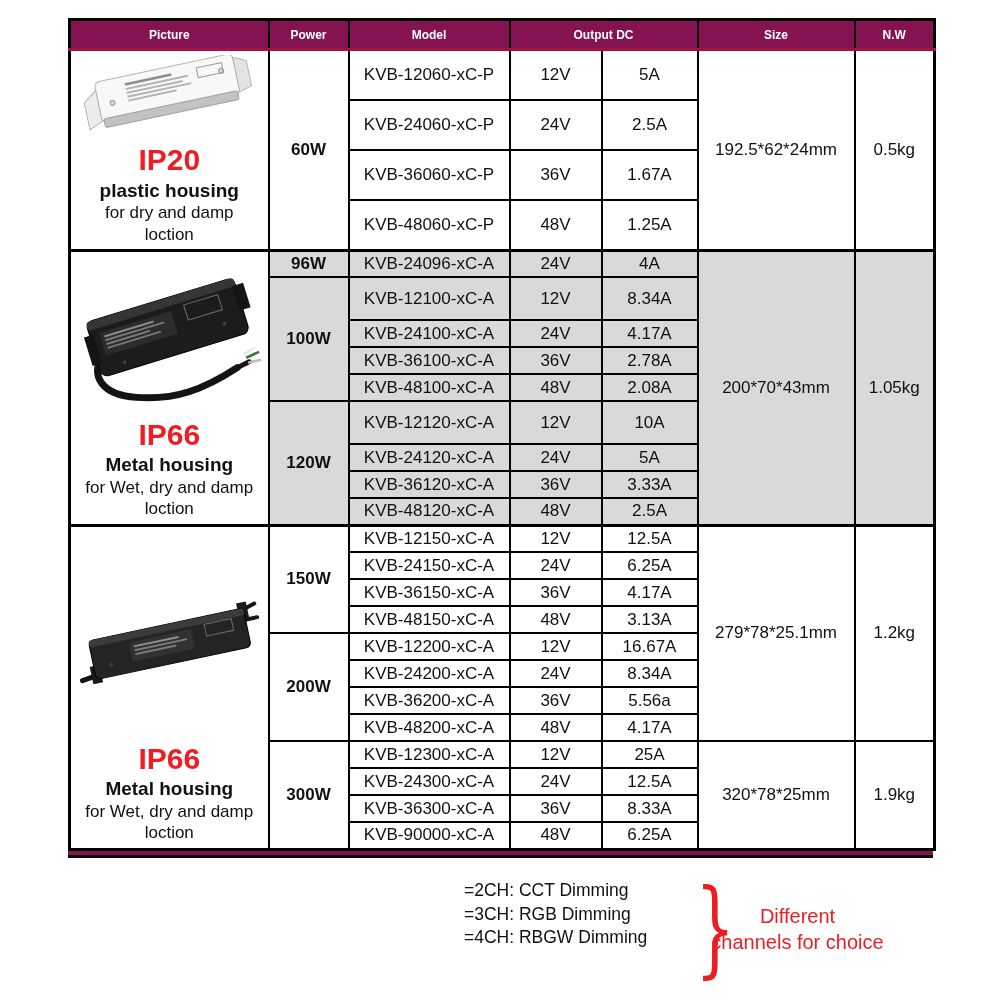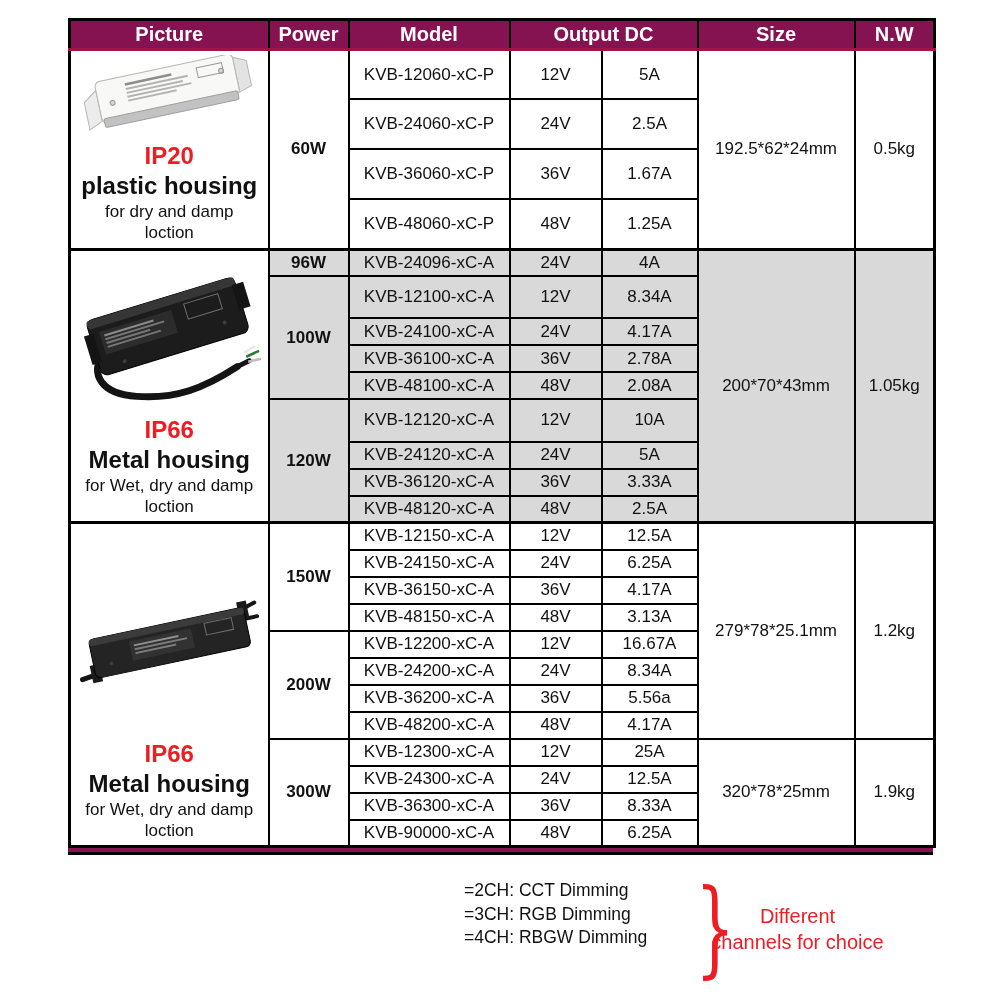--- a/index.html
+++ b/index.html
@@ -16,7 +16,7 @@
   .table-block{position:absolute;left:68px;top:18px;width:865px;}
   table.spec{border-collapse:collapse;table-layout:fixed;width:865px;background:#fff;border:3px solid #000;}
   table.spec th,table.spec td{border:2px solid #000;text-align:center;vertical-align:middle;padding:0;font-size:17px;overflow:hidden;}
-  table.spec th{background:var(--header-bg);color:#fff;font-size:20px;font-weight:bold;height:30px;border-bottom:3px solid var(--underline);}
+  table.spec th{background:var(--header-bg);color:#fff;font-size:12px;font-weight:bold;height:30px;border-bottom:3px solid var(--underline);}
   tr.h45 td{height:45px;}
   tr.h27 td{height:27px;}
   tr.sec-first td{border-top:3px solid #000;}

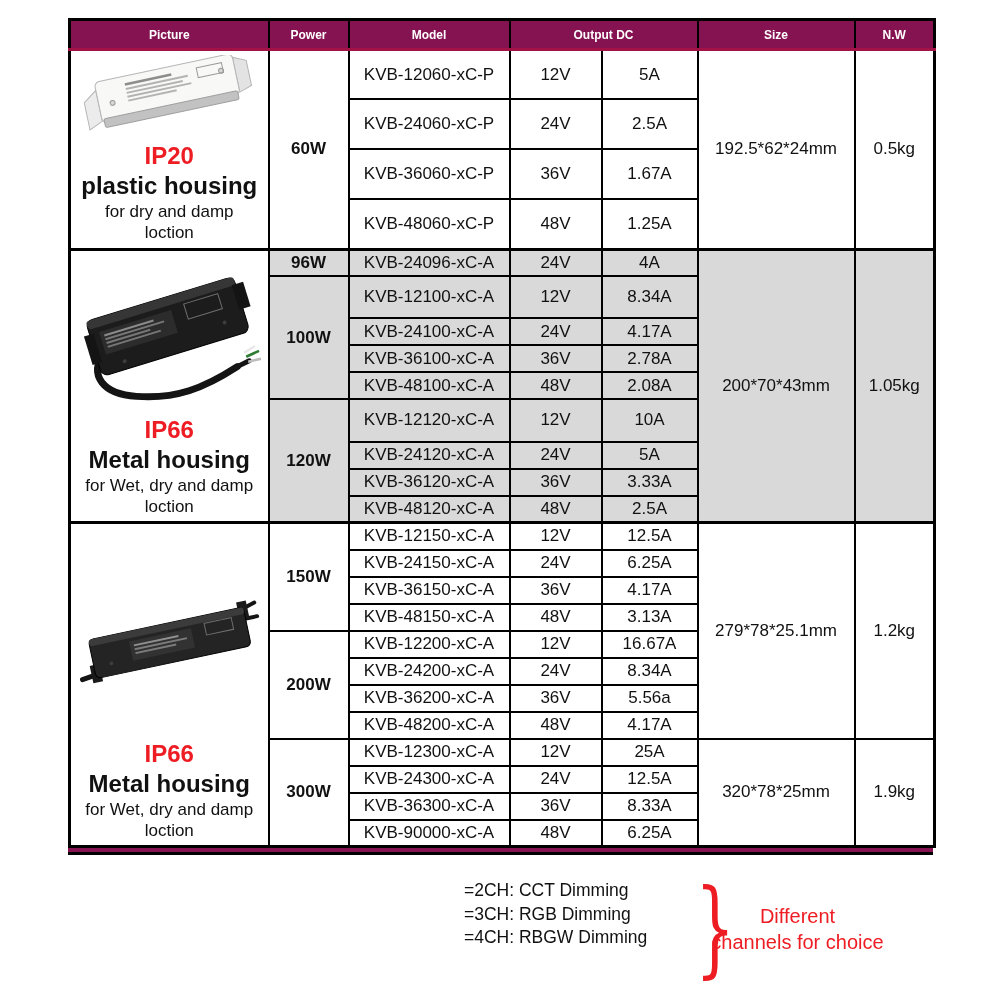--- a/index.html
+++ b/index.html
@@ -24,7 +24,7 @@
   td.gray{background:var(--gray);margin-top:13px;}
   td.pic{background:#fff;}
   .picwrap{height:100%;display:flex;flex-direction:column;align-items:center;justify-content:flex-end;padding:4px 2px;}
-  .picwrap .ip{font-size:24px;font-weight:bold;color:var(--red);line-height:1.25;}
+  .picwrap .ip{font-size:30px;font-weight:bold;color:var(--red);line-height:1.25;}
   .picwrap .housing{font-size:24px;font-weight:bold;line-height:1.25;text-align:center;}
   .picwrap .desc{font-size:17px;line-height:1.25;}
 

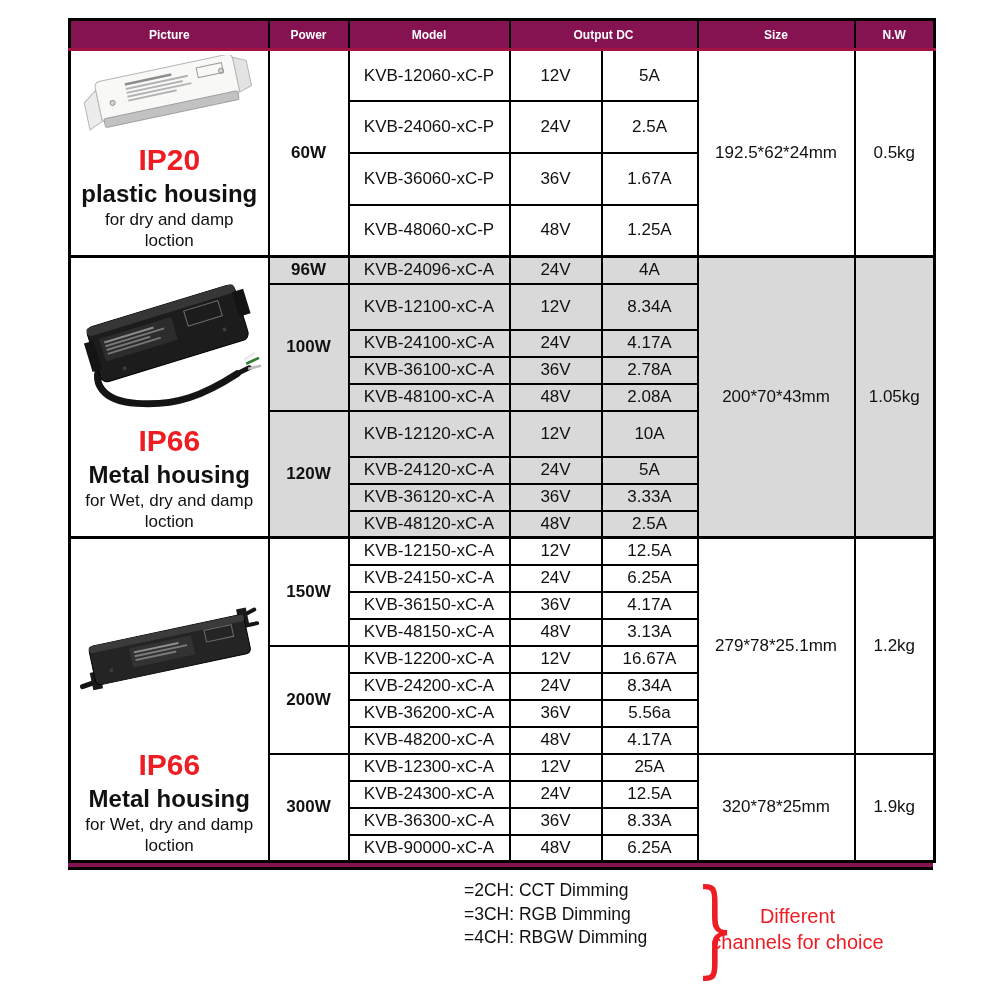--- a/index.html
+++ b/index.html
@@ -25,7 +25,7 @@
   td.pic{background:#fff;}
   .picwrap{height:100%;display:flex;flex-direction:column;align-items:center;justify-content:flex-end;padding:4px 2px;}
   .picwrap .ip{font-size:30px;font-weight:bold;color:var(--red);line-height:1.25;}
-  .picwrap .housing{font-size:24px;font-weight:bold;line-height:1.25;text-align:center;}
+  .picwrap .housing{font-size:19px;font-weight:bold;line-height:1.25;text-align:center;}
   .picwrap .desc{font-size:17px;line-height:1.25;}
 
   .footer-bar{height:7px;background:var(--header-bg);border-bottom:3px solid #000;}

